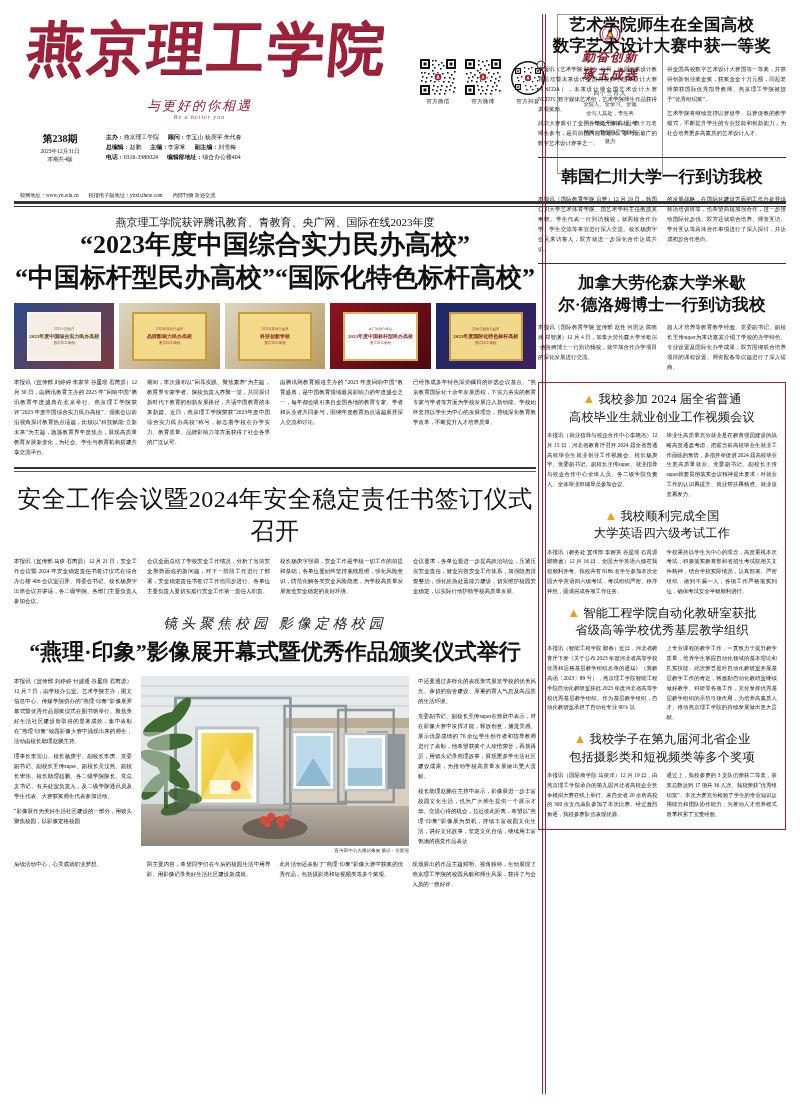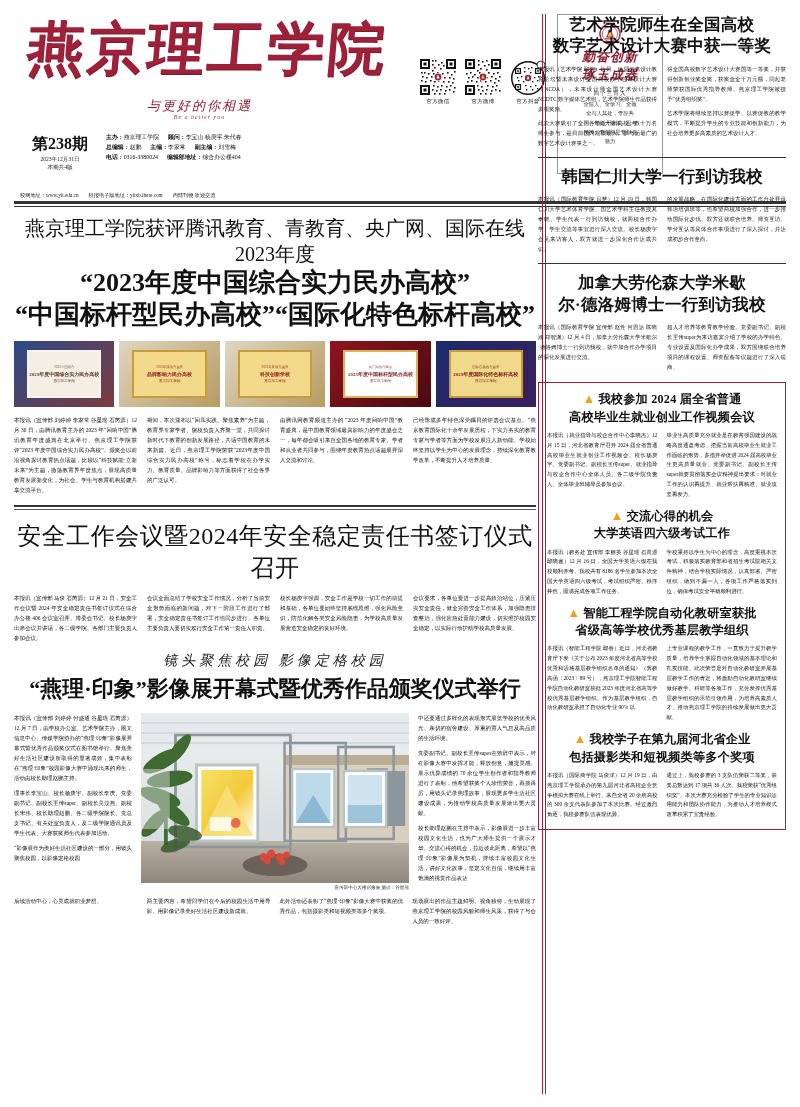--- a/index.html
+++ b/index.html
@@ -32,7 +32,7 @@
   .mh-slogan .en { display:block; font-size:6px; letter-spacing:1px; color:#a63b4d; margin-top:-1px;}
   .mh-infobar { display:flex; margin-top:12px; padding-left:8px; }
   .mh-issue { width:76px; text-align:center; line-height:1.45; }
-  .mh-issue .num { font-size:16px; font-weight:700; letter-spacing:0; }
+  .mh-issue .num { font-size:10px; font-weight:700; letter-spacing:0; }
   .mh-issue .sub { font-size:5.6px; color:#222; }
   .mh-pub { flex:1; font-size:5.9px; line-height:1.72; padding-left:8px; white-space:nowrap; }
   .mh-pub b { font-weight:700; }

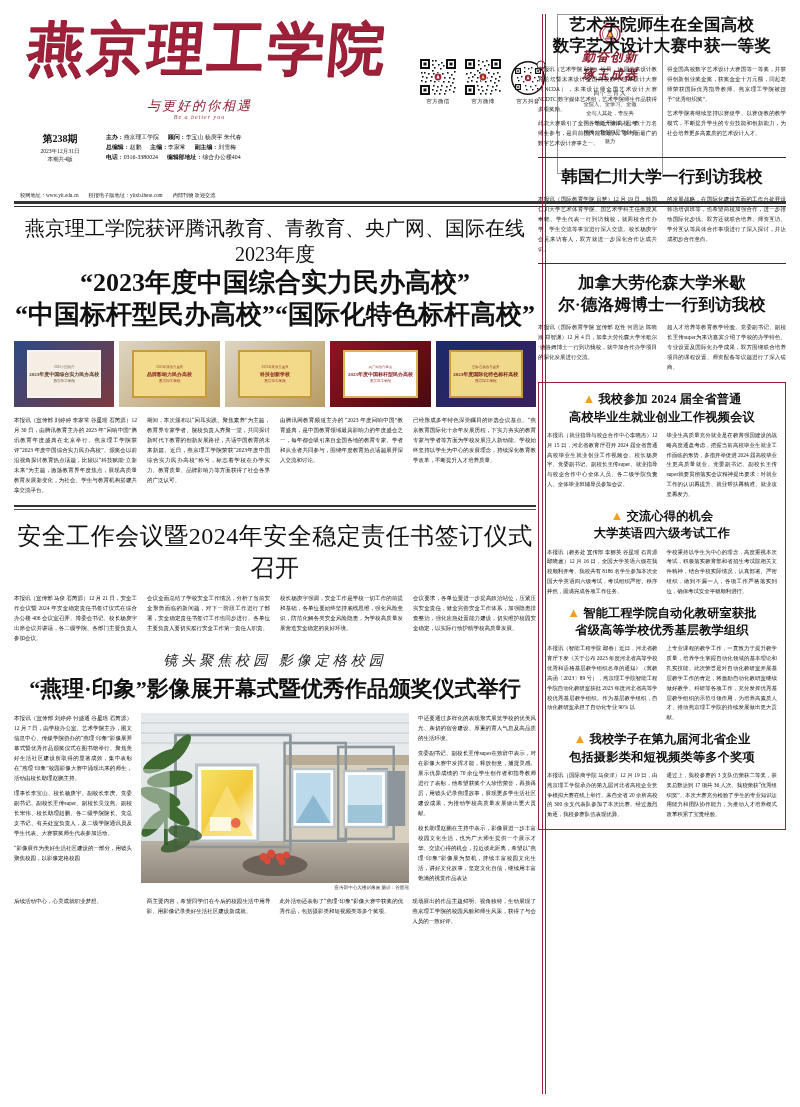--- a/index.html
+++ b/index.html
@@ -78,7 +78,7 @@
 
   
   .main { width:522px; position:relative; }
-  .lead-kicker { font-size:20px; font-weight:400; text-align:center; letter-spacing:0px; margin-top:8px; line-height:1.3;}
+  .lead-kicker { font-size:11px; font-weight:400; text-align:center; letter-spacing:0px; margin-top:8px; line-height:1.3;}
   .lead-big { text-align:center; font-weight:700; line-height:1.26; }
   .lead-big .l1 { font-size:26px; letter-spacing:0px; }
   .lead-big .l2 { font-size:26px; letter-spacing:1px; }

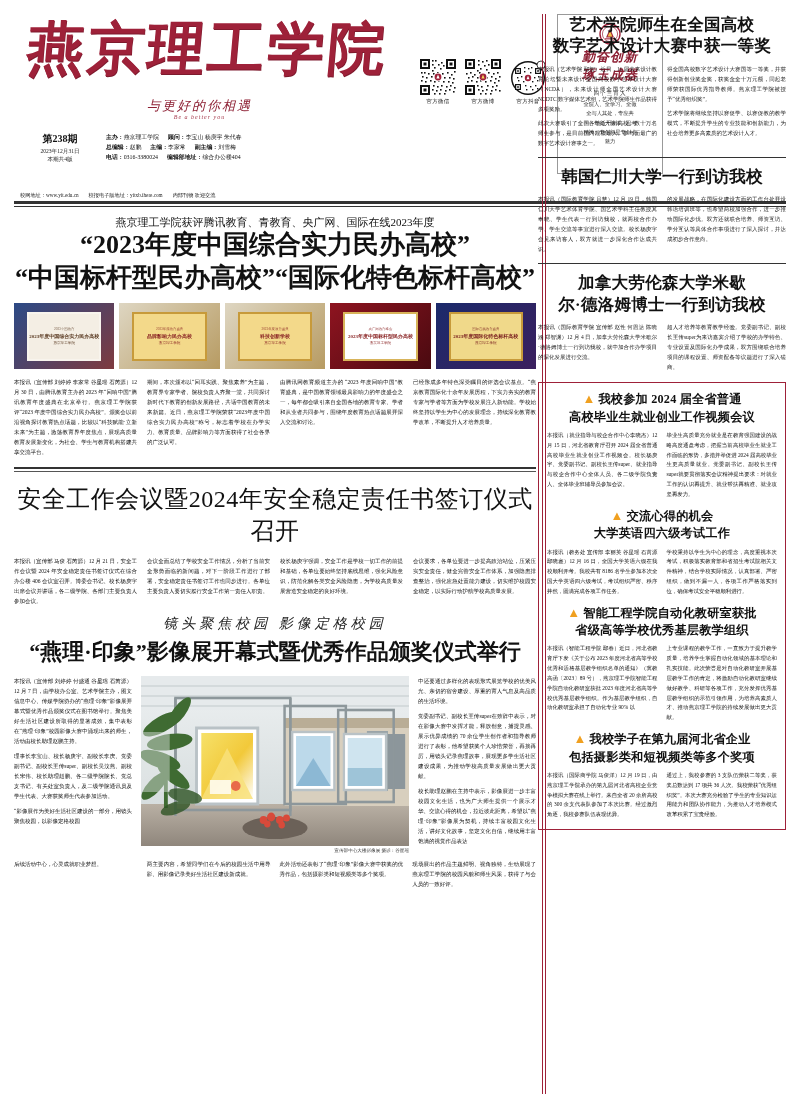--- a/index.html
+++ b/index.html
@@ -71,7 +71,7 @@
   
   .redbox { border:1.6px solid #9e2139; padding:7px 8px 9px 8px; margin-top:10px; }
   .rb-item + .rb-item { margin-top:7px; }
-  .rb-hl { text-align:center; font-weight:700; font-size:12.2px; line-height:1.42; letter-spacing:0.2px; }
+  .rb-hl { text-align:center; font-weight:400; font-size:12.2px; line-height:1.42; letter-spacing:0.2px; }
   .rb-hl .tri { color:#f0a020; font-size:13px; margin-right:3px; }
   .rb-body { display:flex; gap:9px; margin-top:5px; }
   .rb-body .col { flex:1; font-size:5.4px; line-height:1.82; text-align:justify; }

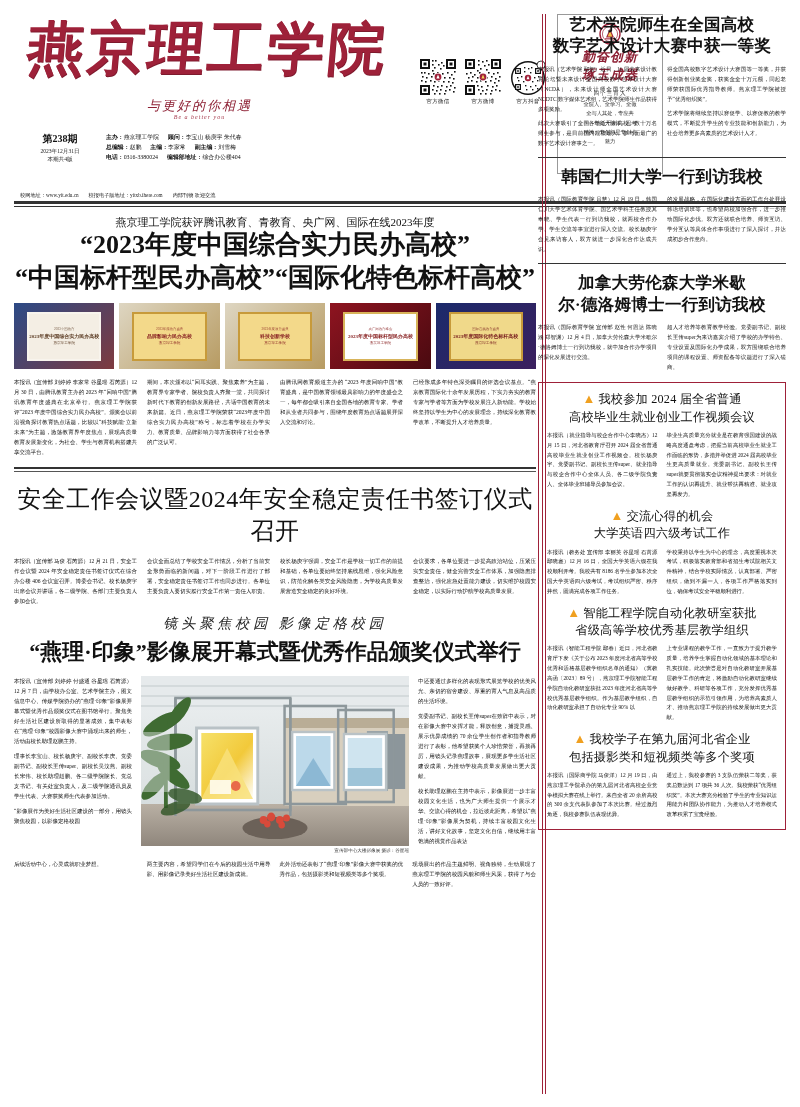--- a/index.html
+++ b/index.html
@@ -604,7 +604,7 @@
 
       <div class="rb-item">
         <div class="rb-hl">
-          <span class="tri">▲</span><span>交流心得的机会</span>
+          <span class="tri">▲</span><span>我校顺利完成全国</span>
         </div>
         <div class="rb-hl">大学英语四六级考试工作</div>
         <div class="rb-body">

